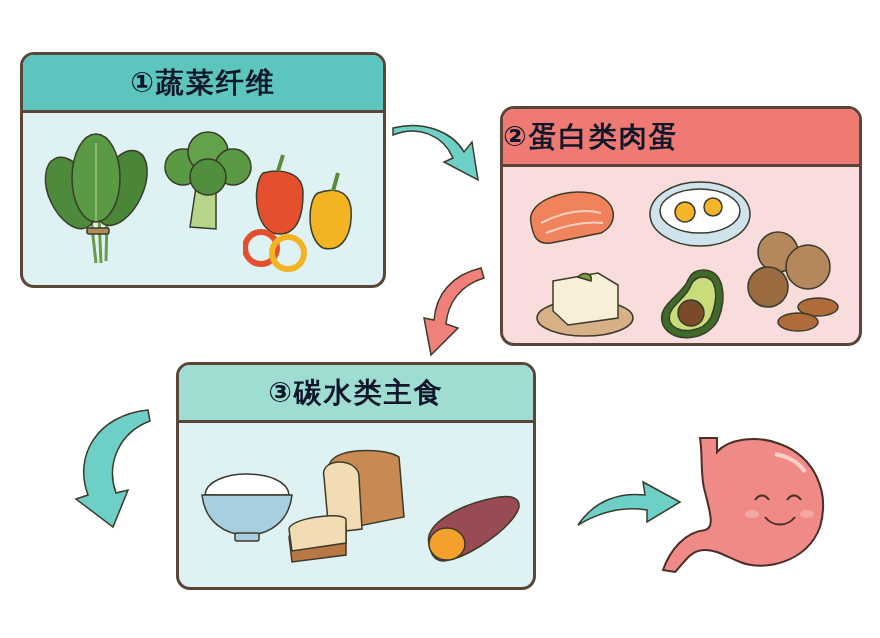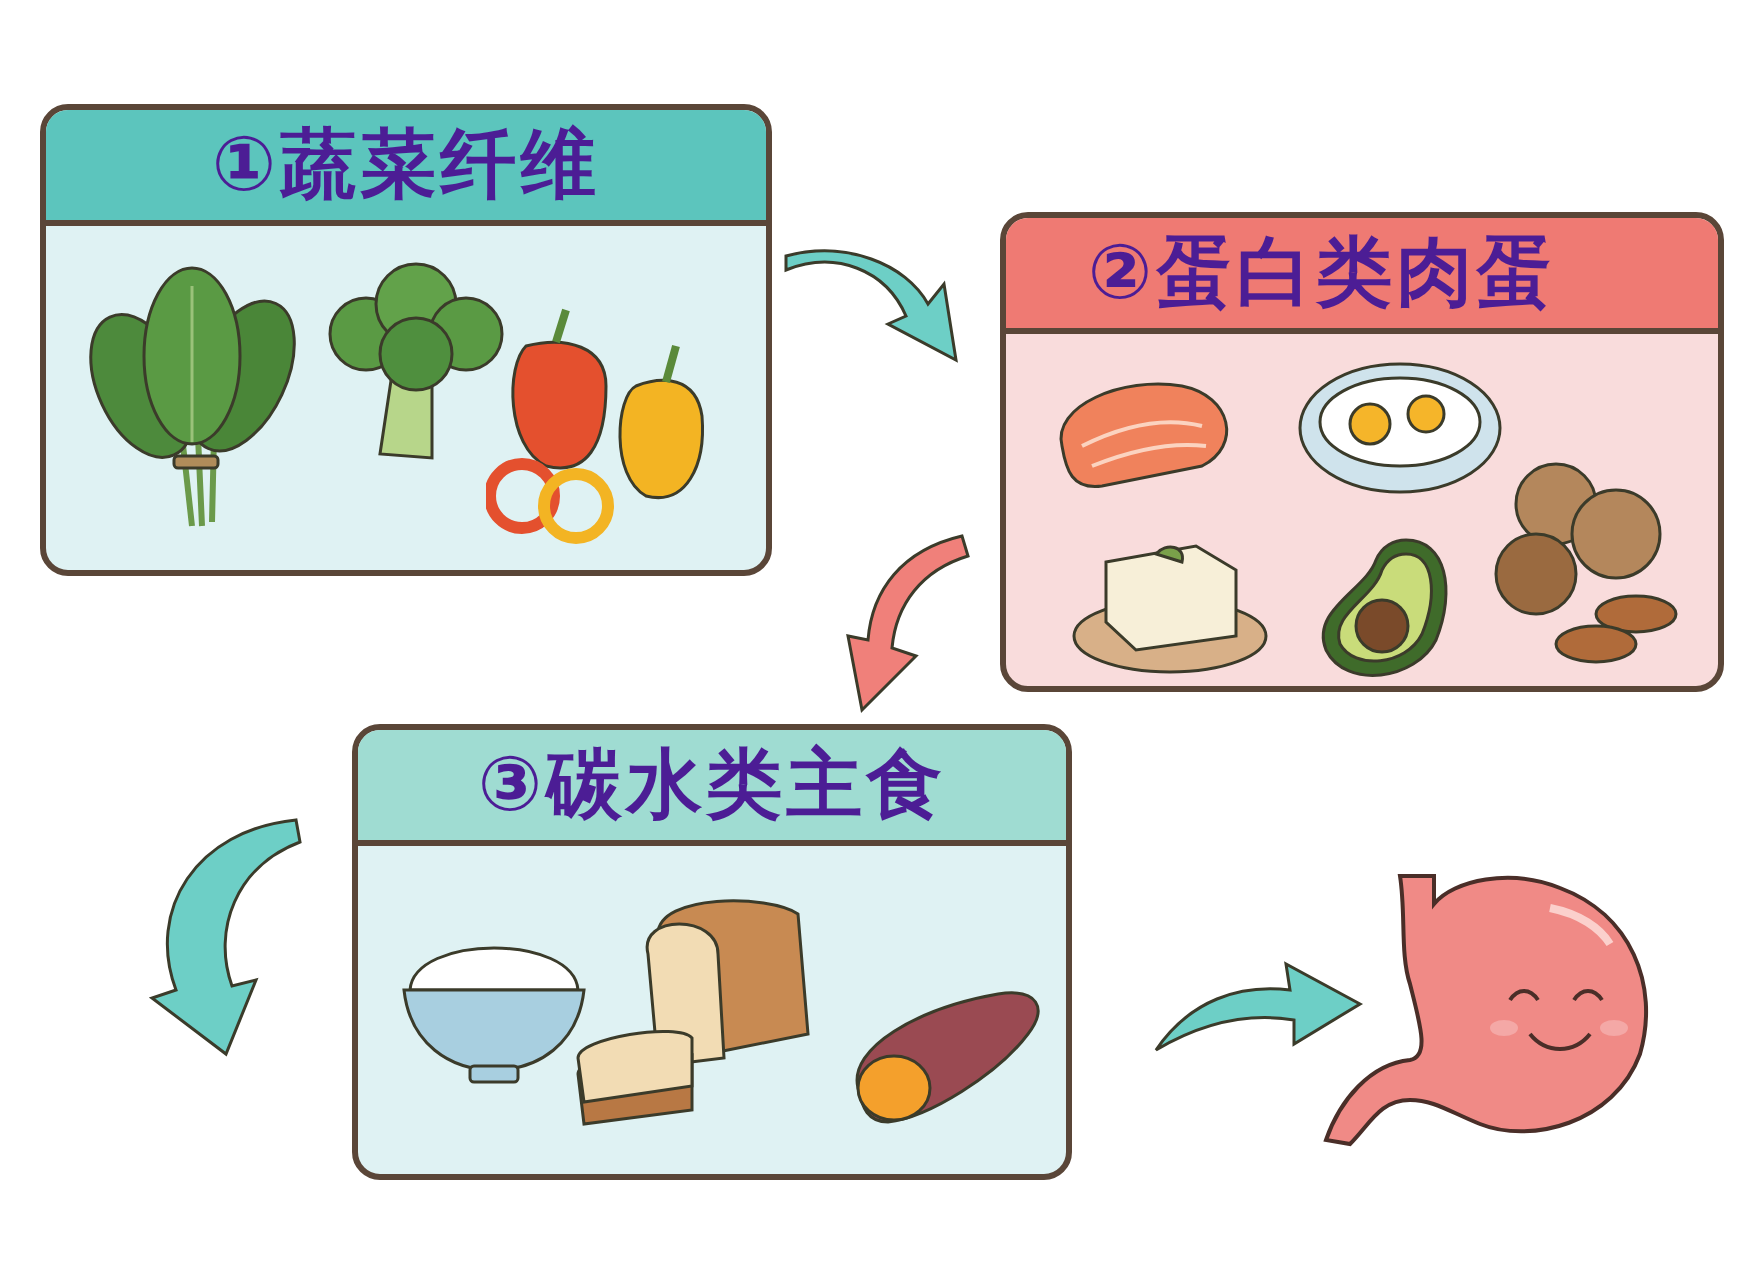--- a/index.html
+++ b/index.html
@@ -6,7 +6,7 @@
   body{width:880px;height:638px;position:relative;overflow:hidden;font-family:"DejaVu Sans","Liberation Sans",sans-serif;}
   .card{position:absolute;border:3px solid #5a4638;border-radius:14px;overflow:hidden;box-sizing:border-box;}
   .card .hdr{height:58px;border-bottom:3px solid #5a4638;display:flex;align-items:center;justify-content:center;box-sizing:border-box;}
-  .card .hdr span{font-size:38px;font-weight:bold;color:#4c1d95;letter-spacing:2px;}
+  .card .hdr span{font-size:28px;font-weight:bold;color:#0f172a;letter-spacing:2px;}
   .card .body{position:absolute;left:0;right:0;bottom:0;}
   #card1{left:20px;top:52px;width:366px;height:236px;background:#dff2f3;}
   #card1 .hdr{background:#5cc5bd;}

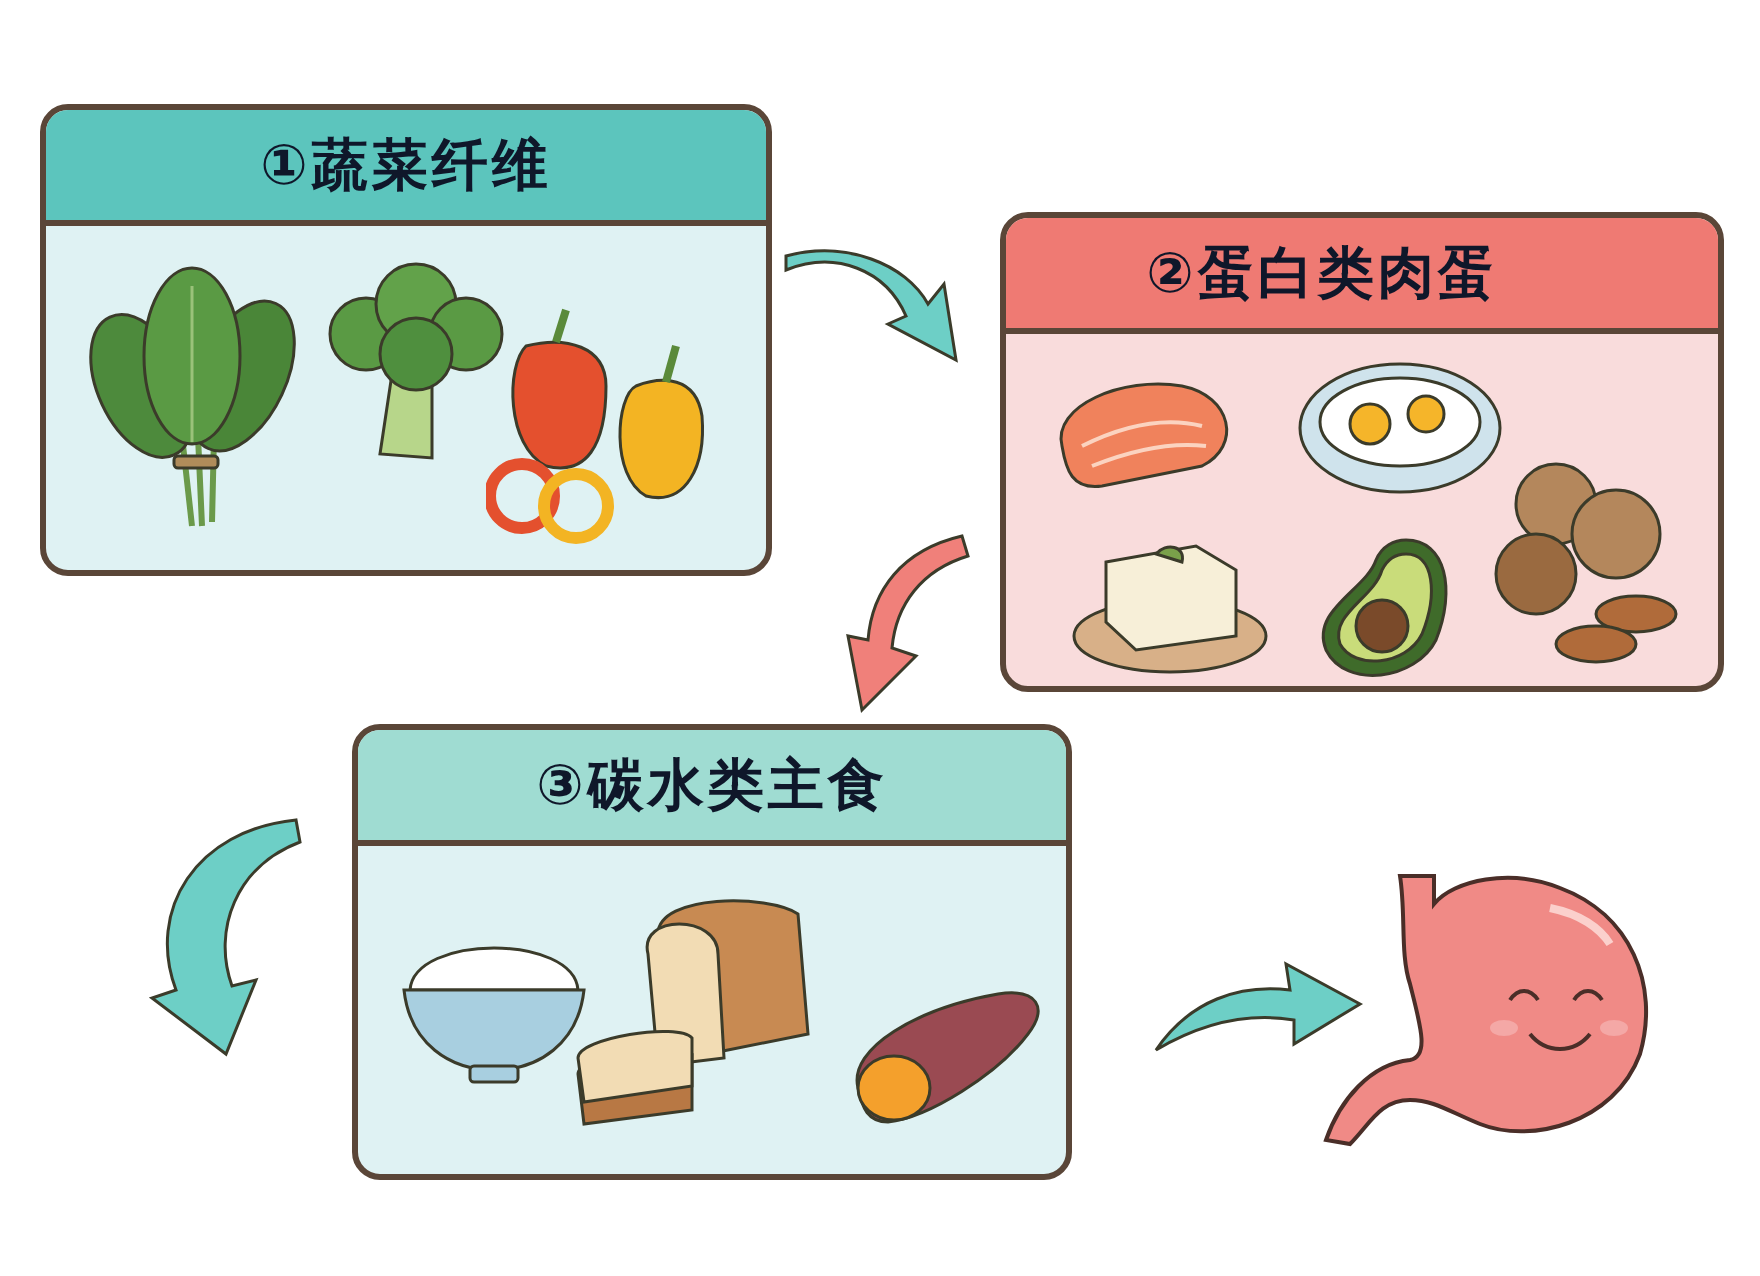--- a/index.html
+++ b/index.html
@@ -12,7 +12,7 @@
   #card1 .hdr{background:#5cc5bd;}
   #card1 .body{top:58px;}
   #card2{left:500px;top:106px;width:362px;height:240px;background:#f9dcdc;}
-  #card2 .hdr{background:#ef7a73;justify-content:center;padding-right:40px;}
+  #card2 .hdr{background:#ef7a73;justify-content:flex-start;padding-right:40px;}
   #card2 .body{top:58px;}
   #card3{left:176px;top:362px;width:360px;height:228px;background:#dff2f3;}
   #card3 .hdr{background:#9fdcd2;}

